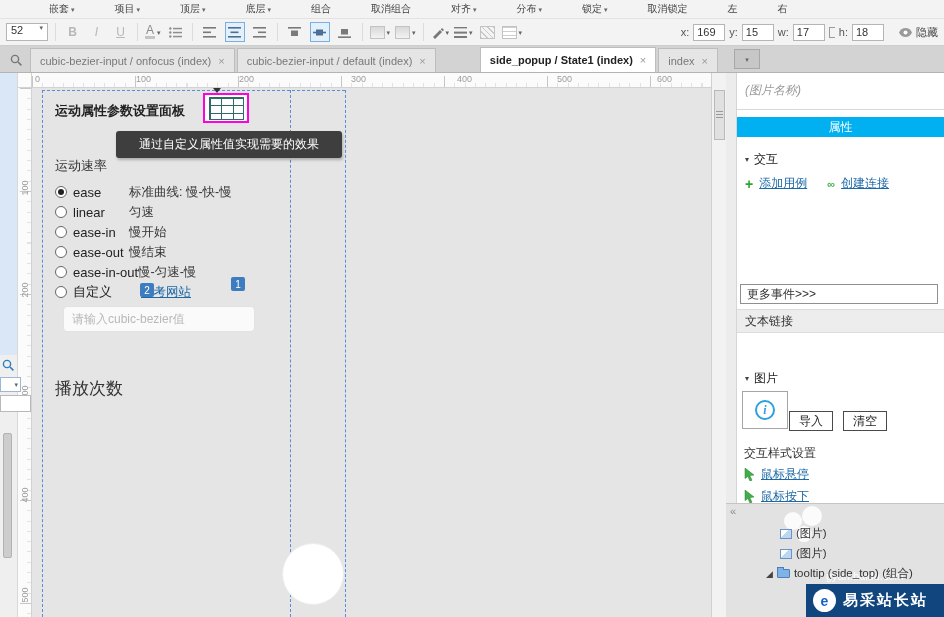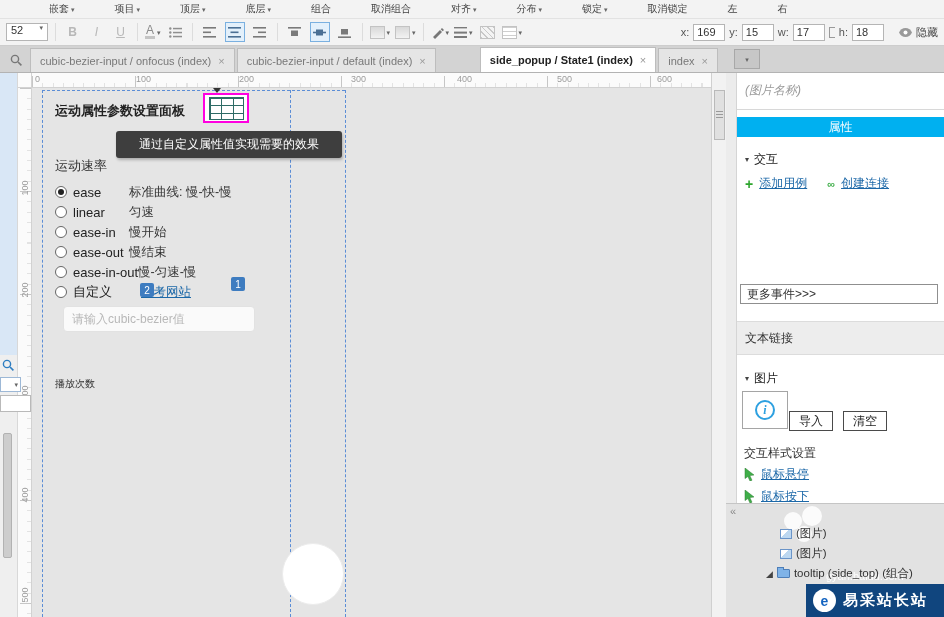--- a/index.html
+++ b/index.html
@@ -140,7 +140,7 @@
   .ev-row.selected{background:#cdeefb;border:2px solid #ff00e0;width:168px;}
   .more-box{position:absolute;left:3px;top:211px;width:198px;height:20px;border:1px solid #8f8f8f;
             background:#fff;display:flex;align-items:center;padding-left:6px;font-size:12px;color:#333;}
-  .band{position:absolute;left:0;top:248px;width:100%;height:34px;background:#ededed;
+  .band{position:absolute;left:0;top:236px;width:100%;height:24px;background:#ededed;
         border-top:1px solid #dcdcdc;border-bottom:1px solid #dcdcdc;display:flex;align-items:center;
         padding-left:8px;font-size:12px;color:#333;}
   .img-btn{position:absolute;left:5px;top:318px;width:46px;height:38px;border:1px solid #a5a5a5;

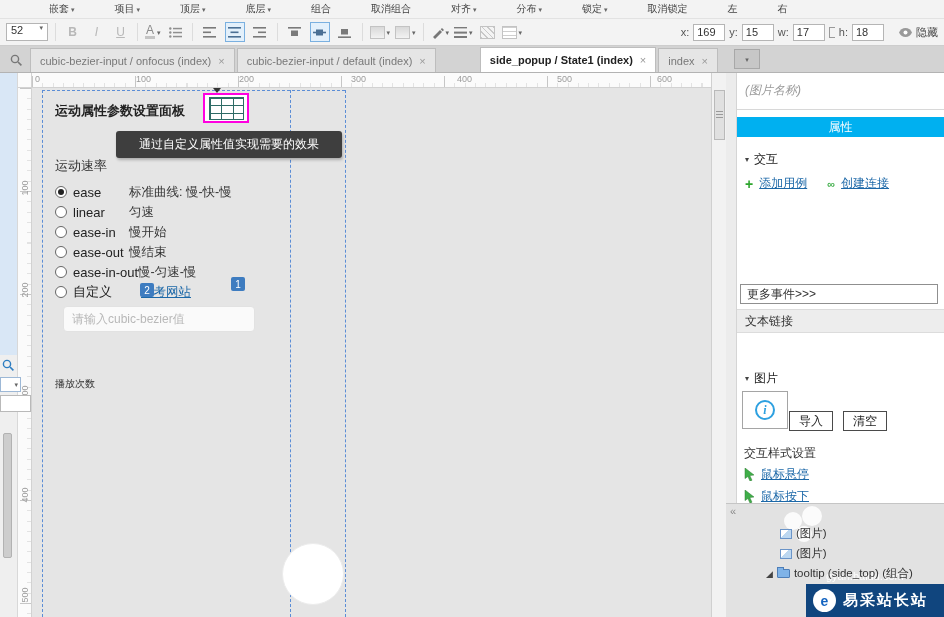--- a/index.html
+++ b/index.html
@@ -110,7 +110,7 @@
                 border:1px solid #e2e2e2;border-radius:4px;font-size:12px;padding:0 8px;color:#444;
                 font-family:inherit;}
   .bezier-input::placeholder{color:#b8b8b8;}
-  .cv-play{position:absolute;left:23px;top:289px;font-size:10px;color:#333;}
+  .cv-play{position:absolute;left:23px;top:289px;font-size:17px;color:#333;}
   .cv-circle{position:absolute;left:250px;top:455px;width:62px;height:62px;border-radius:50%;
              border:1px solid #ececec;background:#fff;}
 

